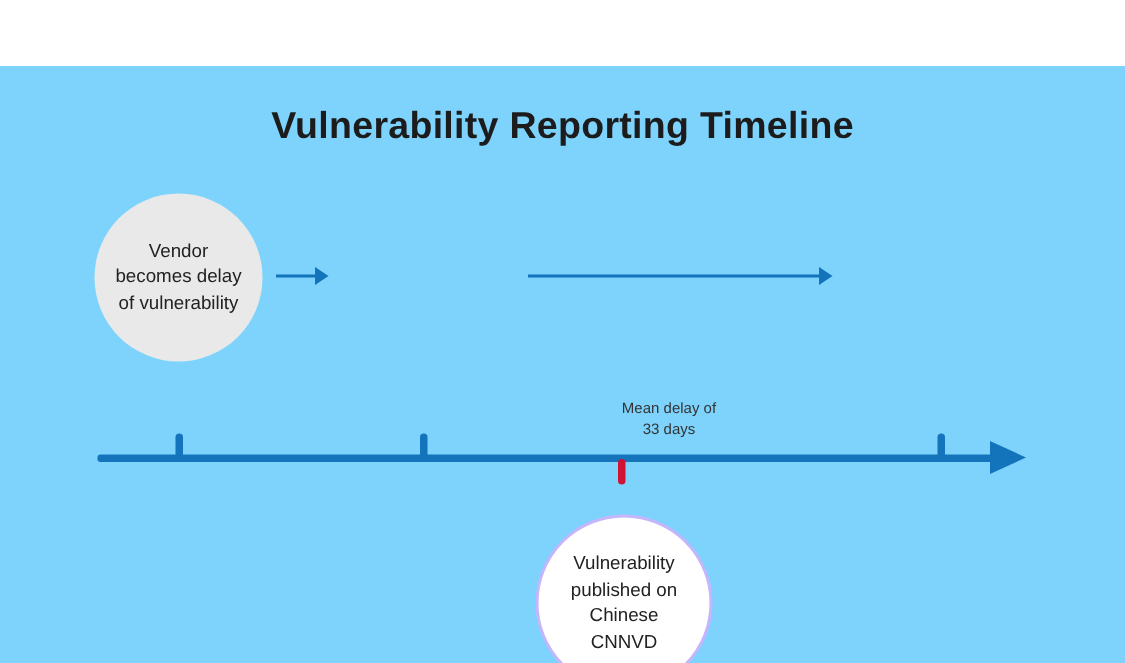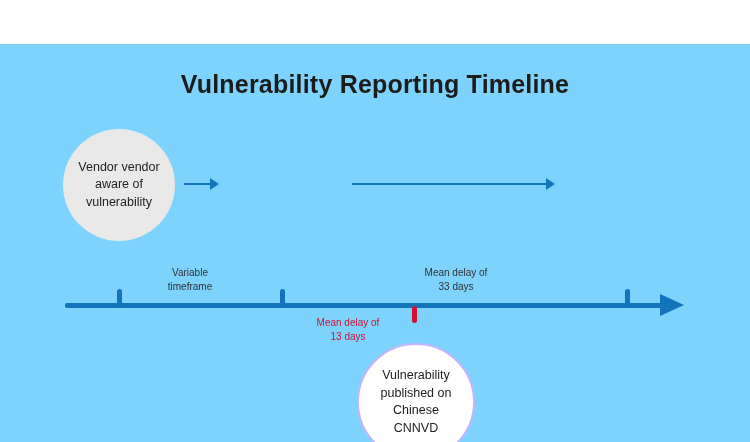--- a/index.html
+++ b/index.html
@@ -126,7 +126,7 @@
   <div class="diagram-title">Vulnerability Reporting Timeline</div>
 
   <div class="node-circle" id="node-vendor">
-    <span class="node-label">Vendor vendor aware of vulnerability</span>
+    <span class="node-label">Vendor becomes delay of vulnerability</span>
   </div>
 
   <div class="flow-arrow" id="arrow-1">

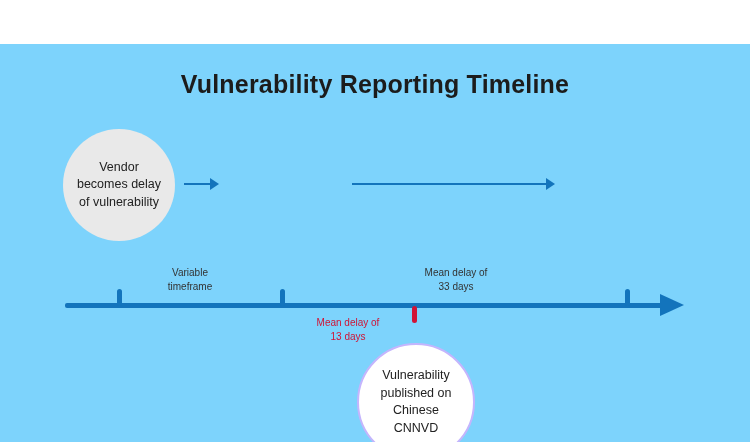--- a/index.html
+++ b/index.html
@@ -139,7 +139,6 @@
   </div>
 
 
-  <div class="tl-label" id="label-variable">Variable timeframe</div>
   <div class="tl-label" id="label-delay33">Mean delay of 33 days</div>
 
   <div class="timeline-line"></div>

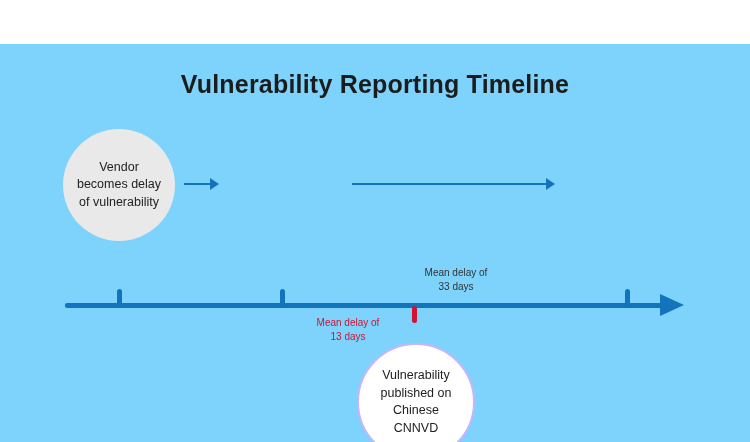--- a/index.html
+++ b/index.html
@@ -98,7 +98,7 @@
     color:#333;
   }
   #label-variable{ left:158px; top:222px; width:64px; }
-  #label-delay33{ left:420px; top:222px; width:72px; }
+  #label-delay33{ left:410px; top:222px; width:72px; }
   #label-delay13{ left:312px; top:272px; width:72px; color:#d01335; }
 
   .cnnvd-circle{

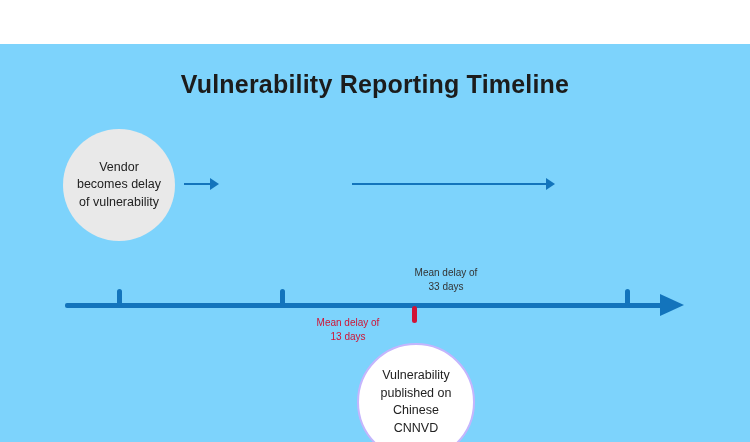--- a/index.html
+++ b/index.html
@@ -149,7 +149,6 @@
   <div class="tick blue" id="tick-3"></div>
   <div class="tick red" id="tick-red"></div>
 
-  <div class="tl-label" id="label-delay13">Mean delay of 13 days</div>
 
   <div class="cnnvd-circle">
     <span class="node-label">Vulnerability published on Chinese CNNVD</span>

